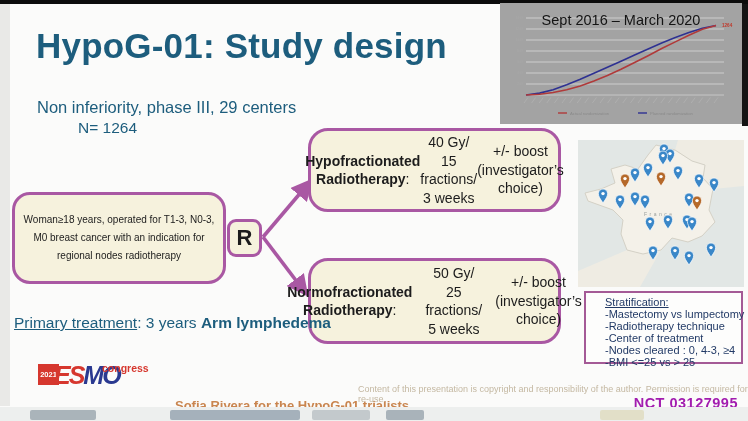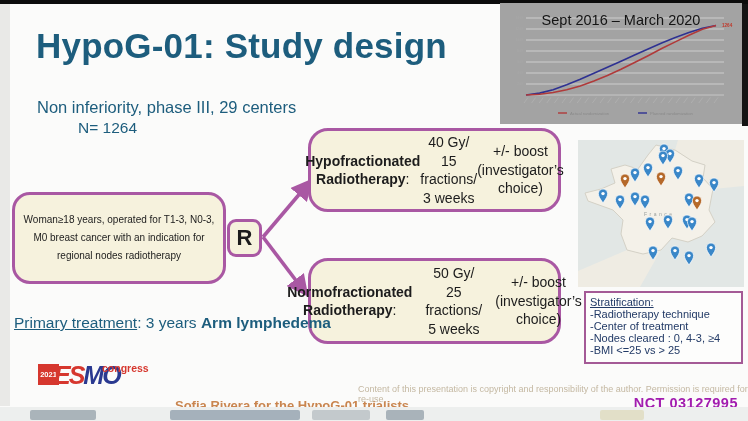--- a/index.html
+++ b/index.html
@@ -36,7 +36,7 @@
                box-shadow:0 0 0 1px #d9dcd9 inset; }
   .strat { position:absolute; left:584px; top:291px; width:159px; height:73px;
            background:#fdfdfc; border:2px solid #a45a96; box-sizing:border-box;
-           color:#223a66; font-size:11px; line-height:12px; padding:3px 4px; }
+           color:#223a66; font-size:11px; line-height:12px; padding:3px 19px; }
   .strat .st-title { text-decoration:underline; }
   .strat div { white-space:nowrap; }
 

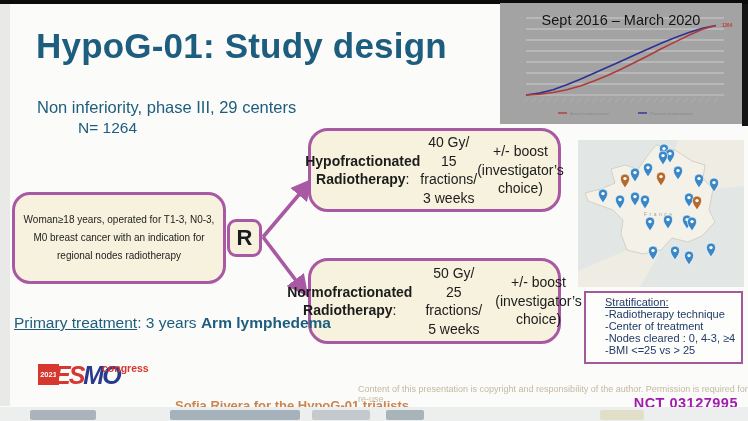--- a/index.html
+++ b/index.html
@@ -271,6 +271,7 @@
 
   <div class="strat">
     <div class="st-title">Stratification:</div>
+    <div>-Mastectomy vs lumpectomy</div>
     <div>-Radiotherapy technique</div>
     <div>-Center of treatment</div>
     <div>-Nodes cleared : 0, 4-3, ≥4</div>

